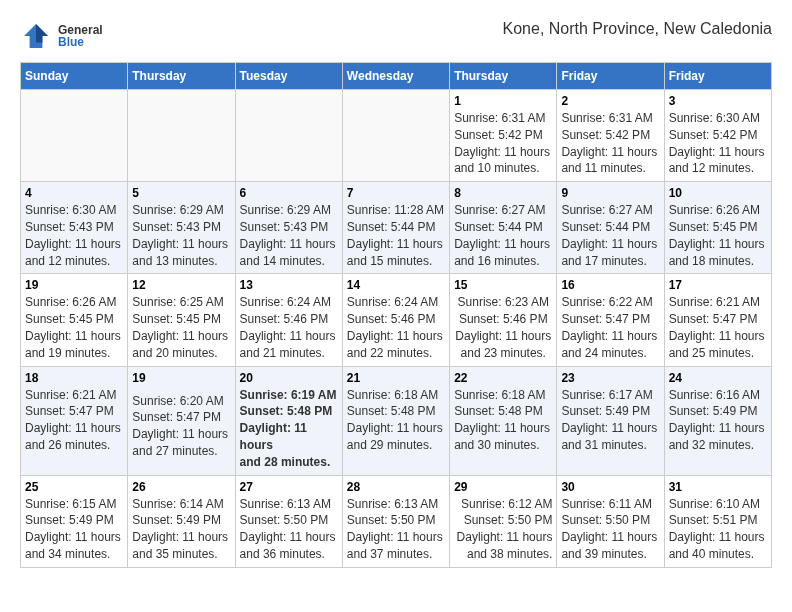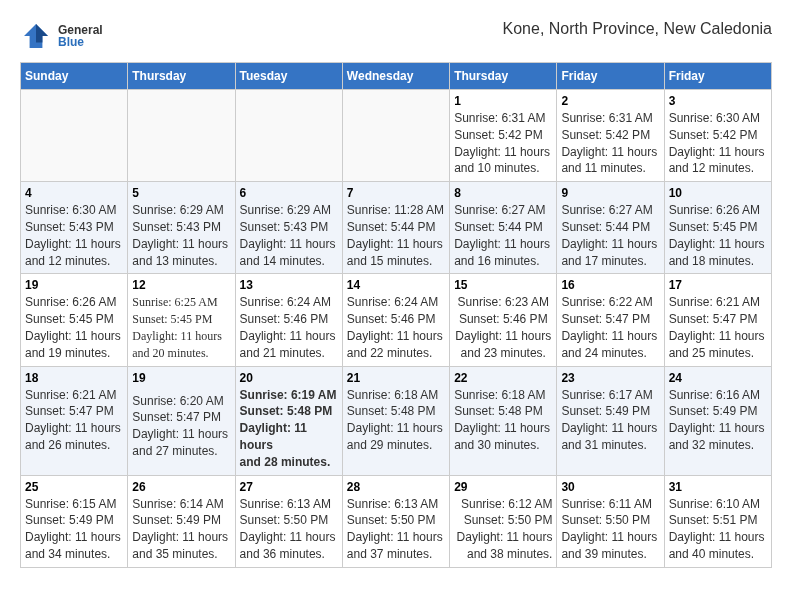--- a/index.html
+++ b/index.html
@@ -205,7 +205,7 @@
         </td>
         <td>
           <div class="day-num">12</div>
-          <div class="day-info" style="white-space: pre-line; font-family: Liberation Serif, serif;">Sunrise: 6:25 AM
+          <div class="day-info" style="white-space: pre-line;">Sunrise: 6:25 AM
 Sunset: 5:45 PM
 Daylight: 11 hours
 and 20 minutes.</div>

